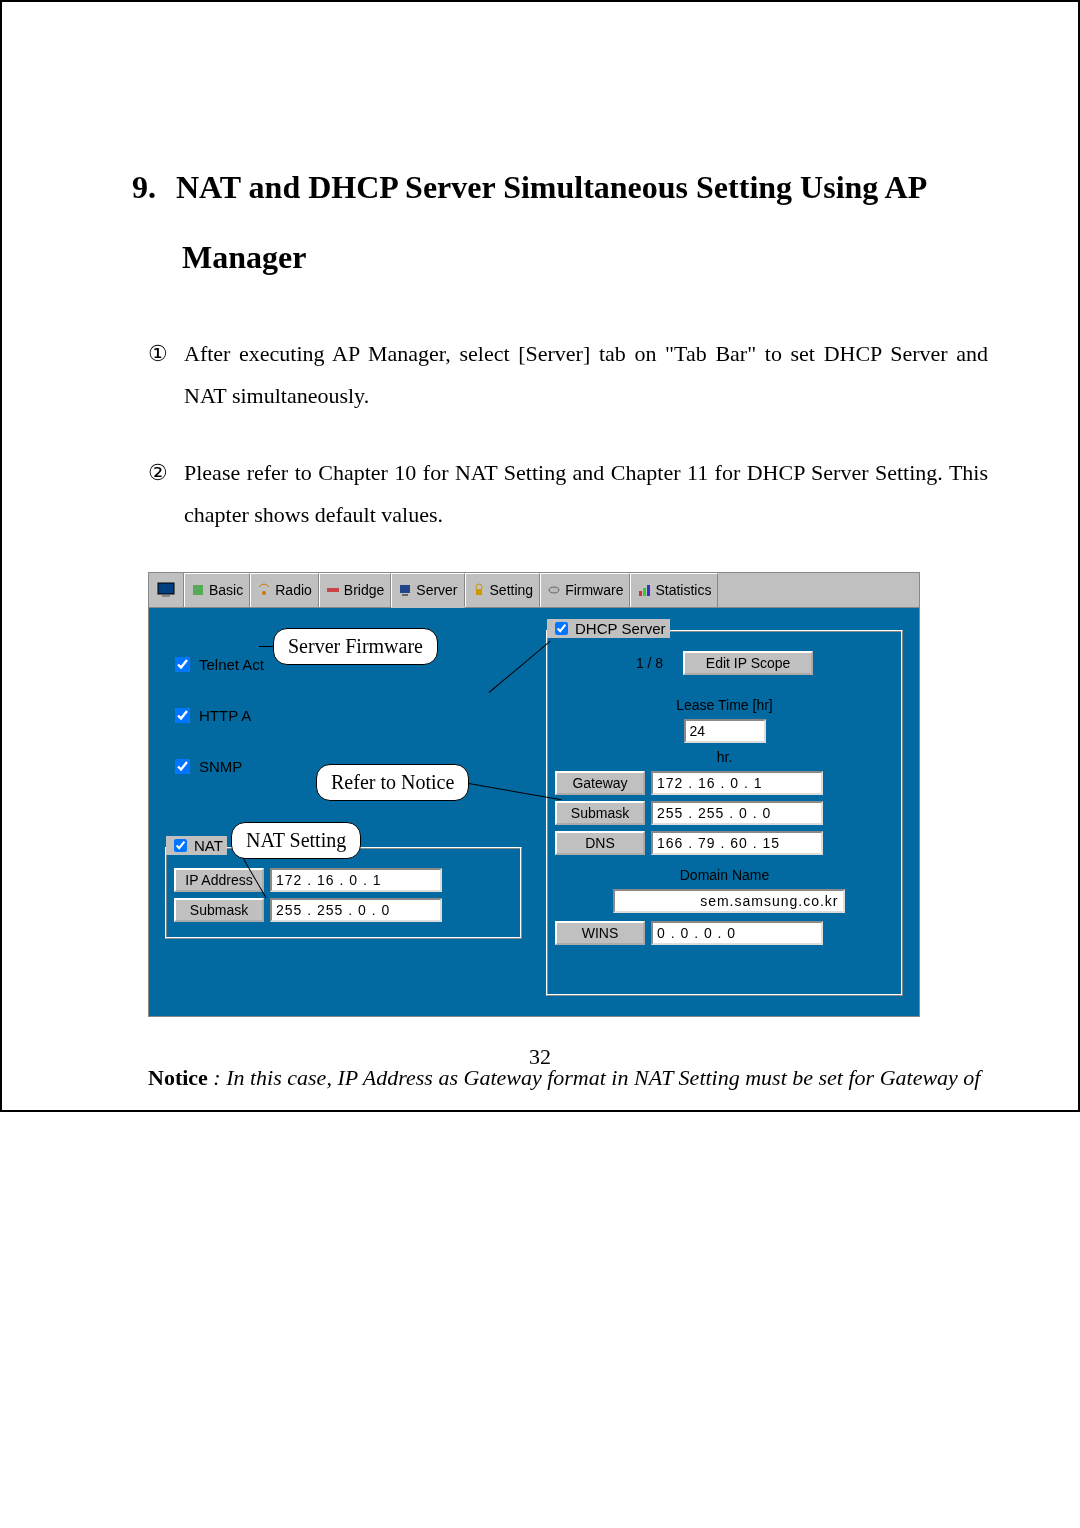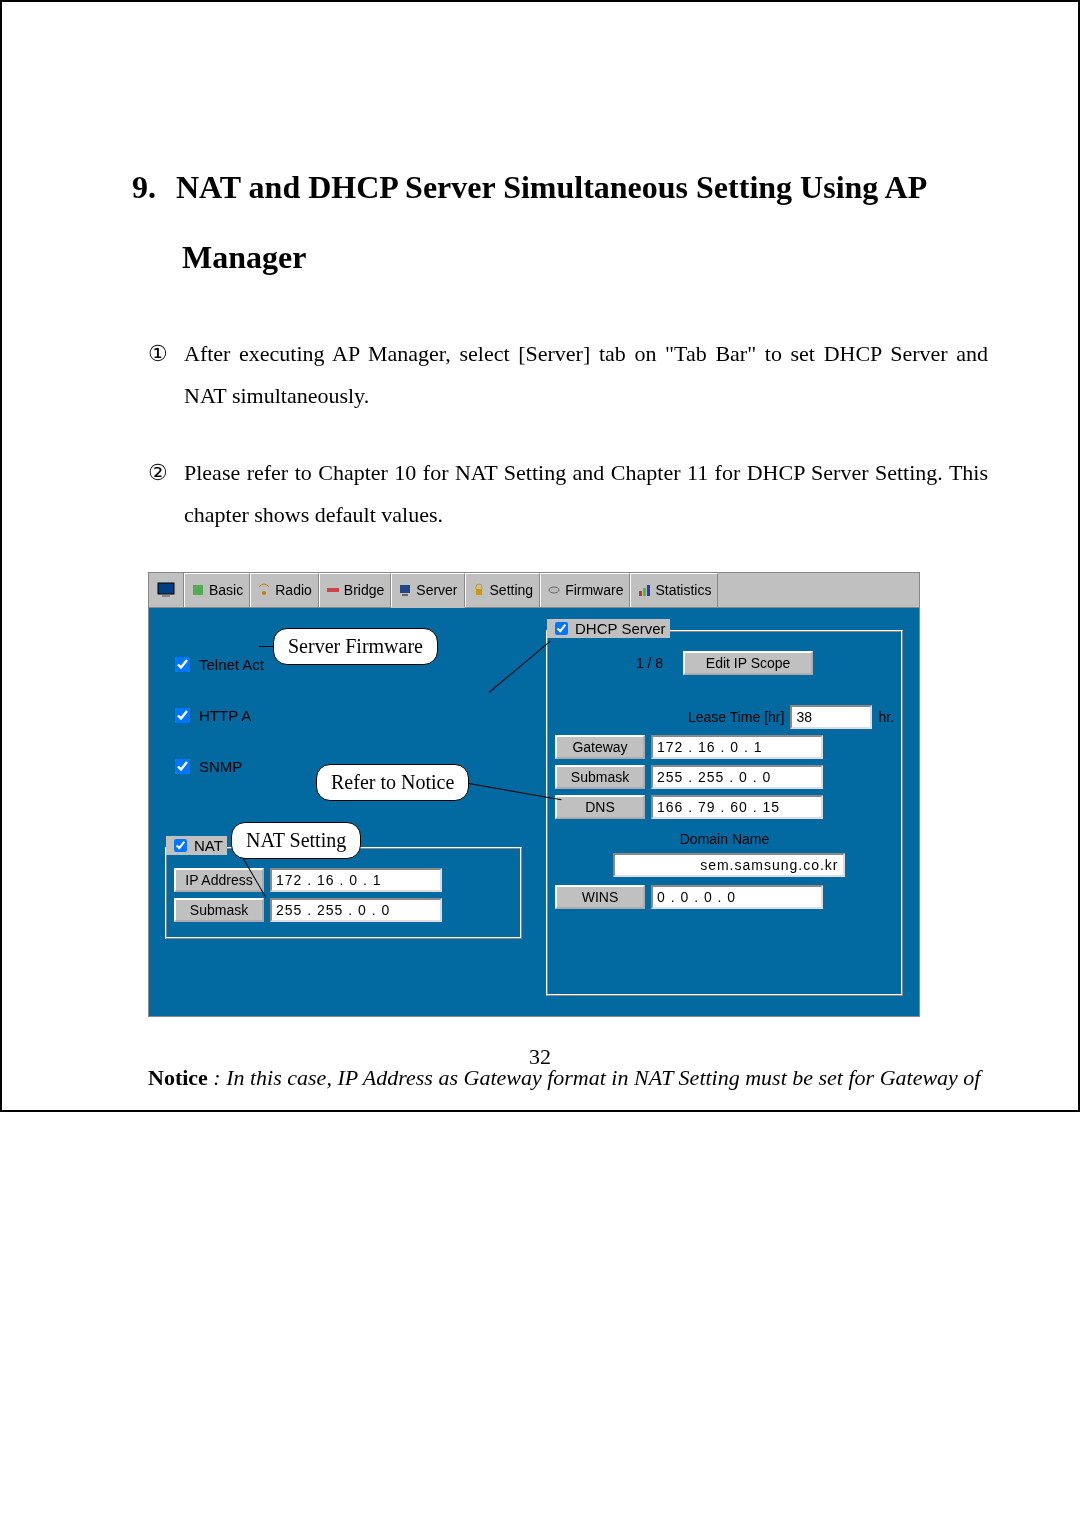--- a/index.html
+++ b/index.html
@@ -169,7 +169,6 @@
   }
   .label-plain {
     font-size: 14px;
-    text-align: right;
   }
   
   .callout {

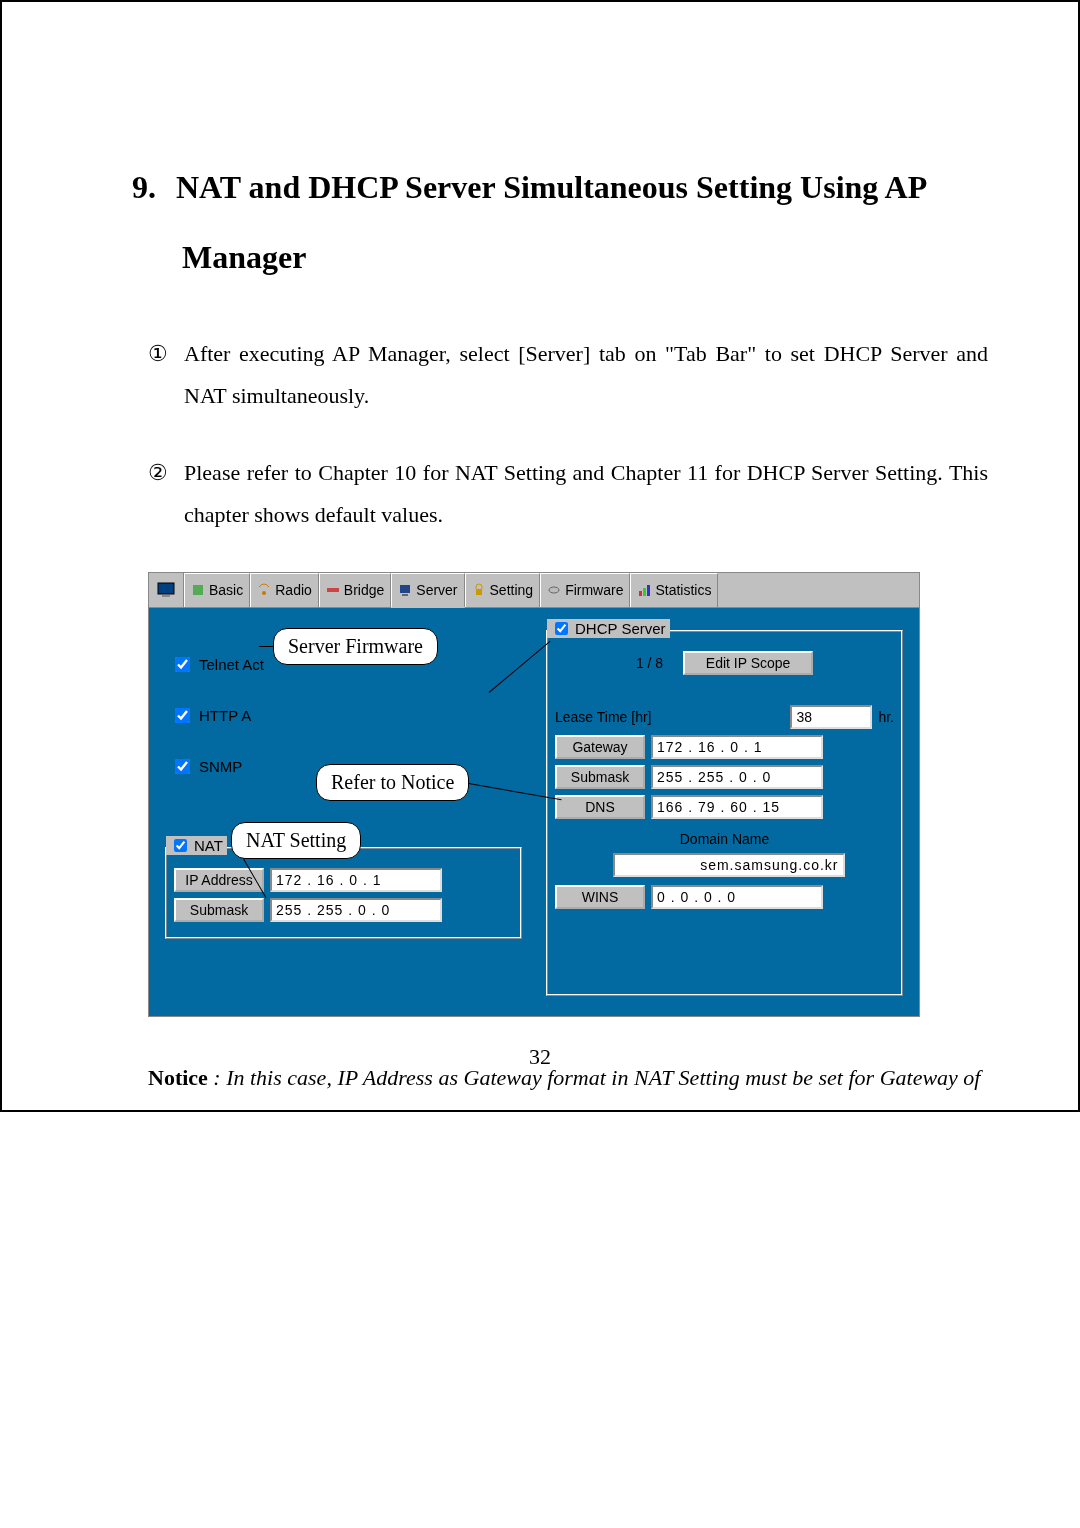--- a/index.html
+++ b/index.html
@@ -347,7 +347,7 @@
             <div class="btn" style="min-width:110px;">Edit IP Scope</div>
           </div>
 
-          <div class="row" style="margin-top:30px;">
+          <div class="row" style="margin-top:22px;flex-direction:column;">
             <span class="label-plain" style="flex:1;">Lease Time [hr]</span>
             <div class="txt-input" style="min-width:70px; text-align:left;">38</div>
             <span class="label-plain">hr.</span>

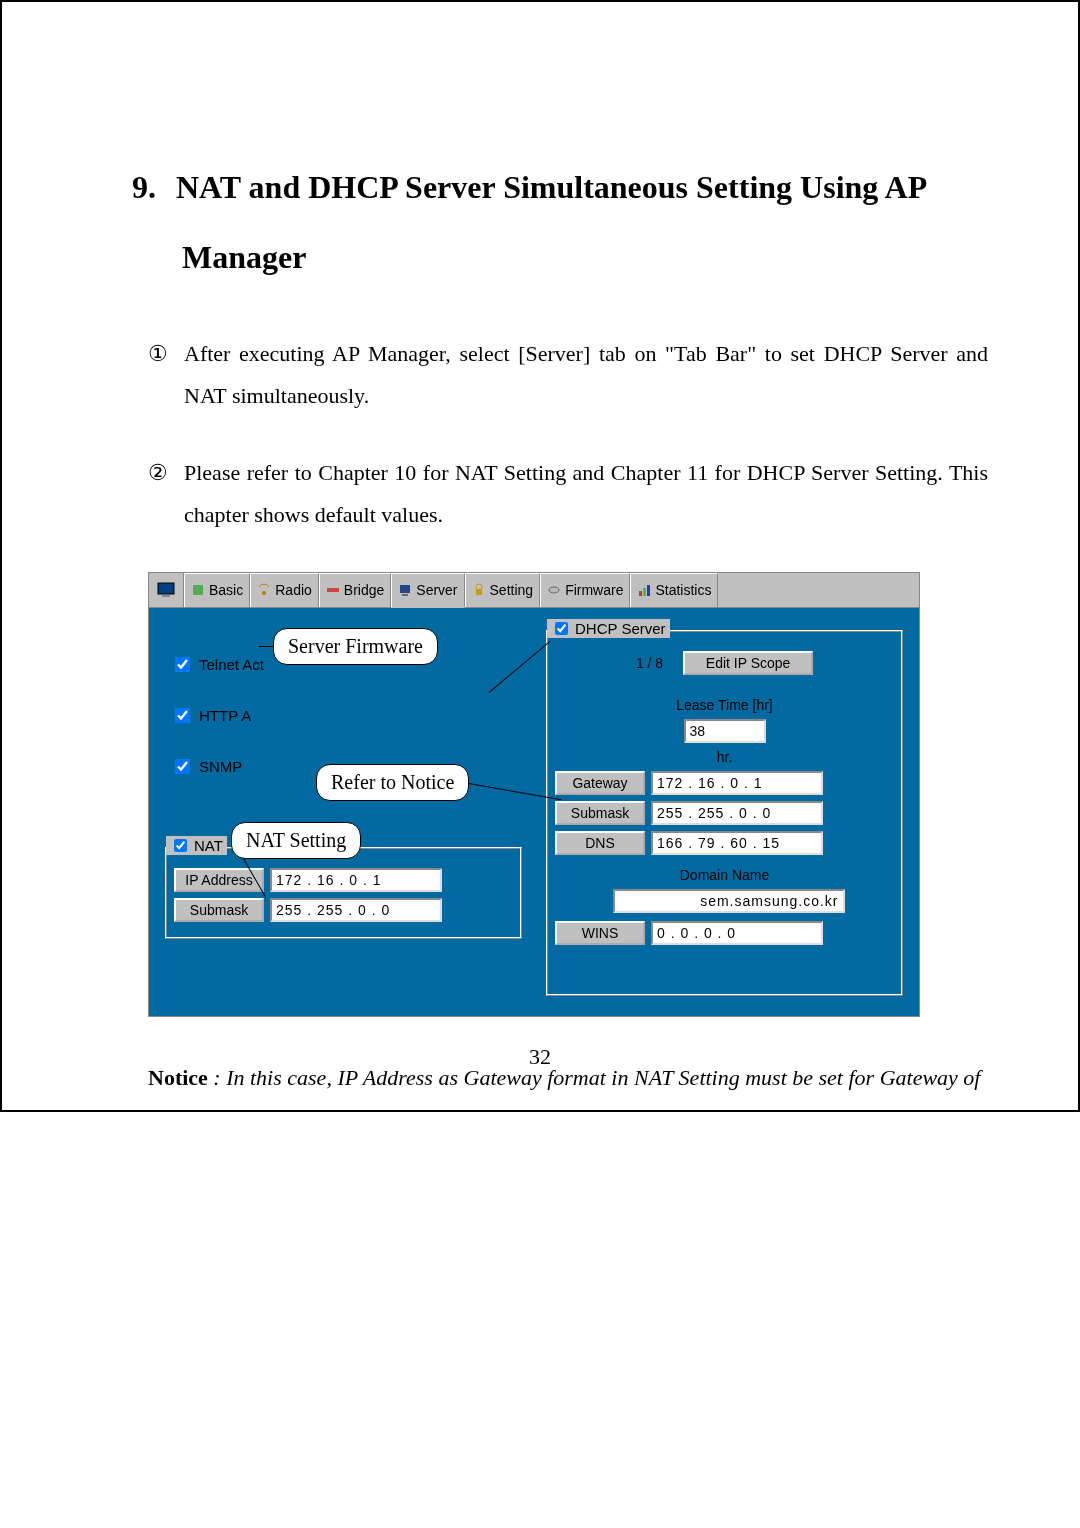--- a/index.html
+++ b/index.html
@@ -349,7 +349,7 @@
 
           <div class="row" style="margin-top:22px;flex-direction:column;">
             <span class="label-plain" style="flex:1;">Lease Time [hr]</span>
-            <div class="txt-input" style="min-width:70px; text-align:left;">38</div>
+            <div class="txt-input" style="min-width:70px; text-align:left;">24</div>
             <span class="label-plain">hr.</span>
           </div>
 

